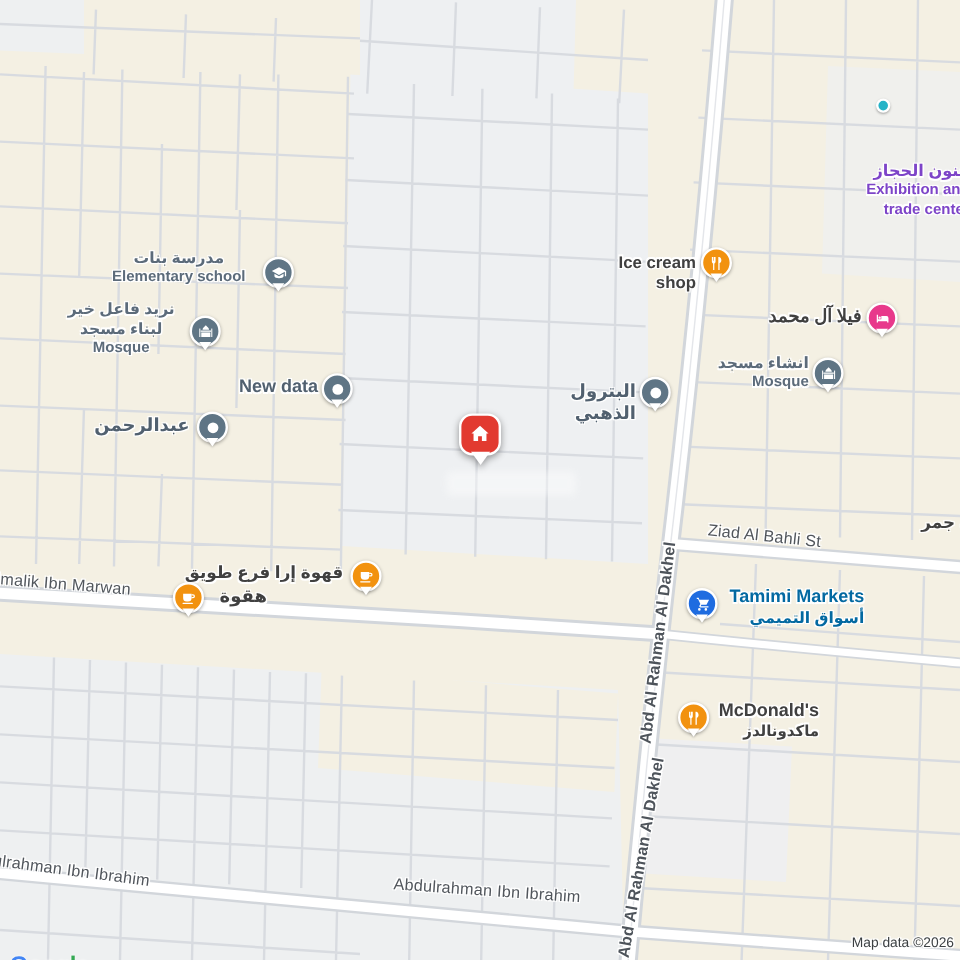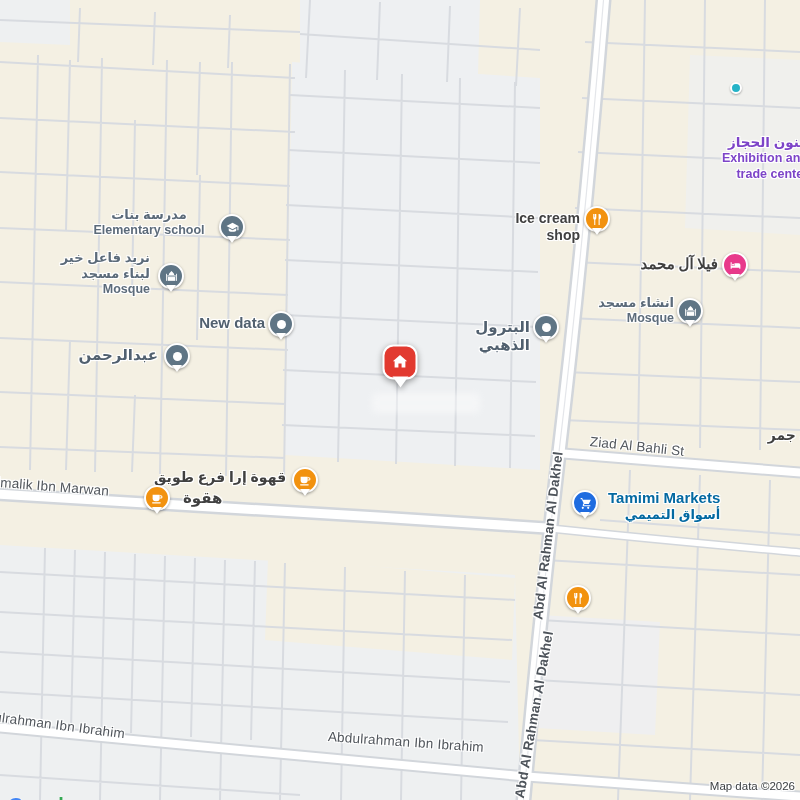--- a/index.html
+++ b/index.html
@@ -208,7 +208,7 @@
     <div class="ar">مدرسة بنات</div>
     <div class="sub">Elementary school</div>
   </div>
-  <div class="poi-label halo gray-poi" style="left:52px;top:250px;width:98px;text-align:right">
+  <div class="poi-label halo gray-poi" style="left:52px;top:250px;width:98px;text-align:center">
     <div class="ar">نريد فاعل خير</div>
     <div class="ar">لبناء مسجد</div>
     <div class="sub">Mosque</div>

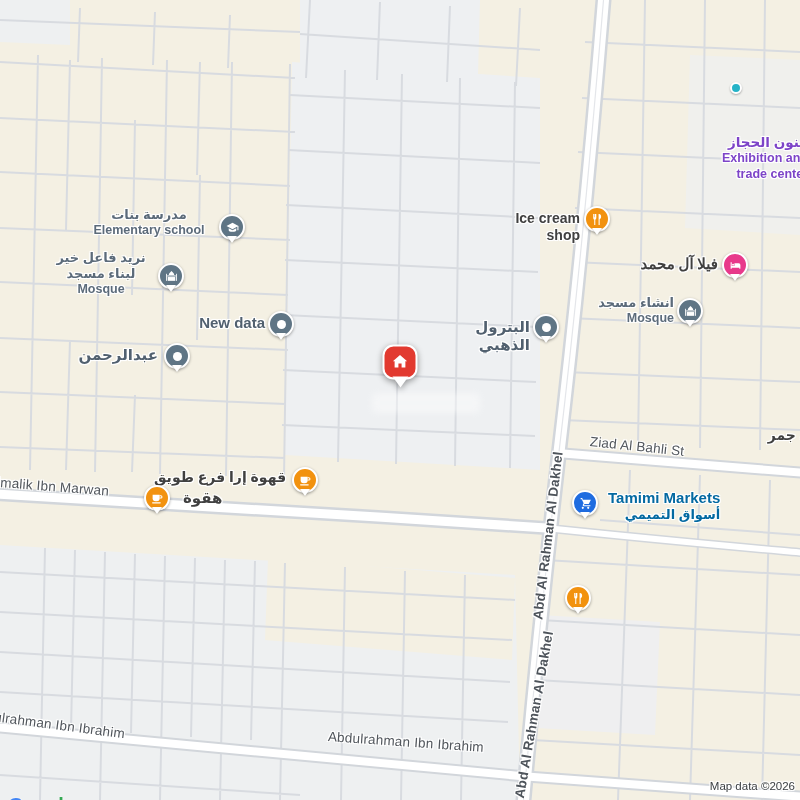--- a/index.html
+++ b/index.html
@@ -241,6 +241,10 @@
     <div>Tamimi Markets</div>
     <div class="ar sub" style="font-size:13px">أسواق التميمي</div>
   </div>
+  <div class="poi-label halo orange-poi" style="left:599px;top:584px;font-size:15px">
+    <div>McDonald's</div>
+    <div class="ar sub">ماكدونالدز</div>
+  </div>
   <div class="poi-label halo orange-poi" style="left:154px;top:469px;width:134px;text-align:left;font-size:14px">
     <div class="ar">قهوة إرا فرع طويق</div>
   </div>

